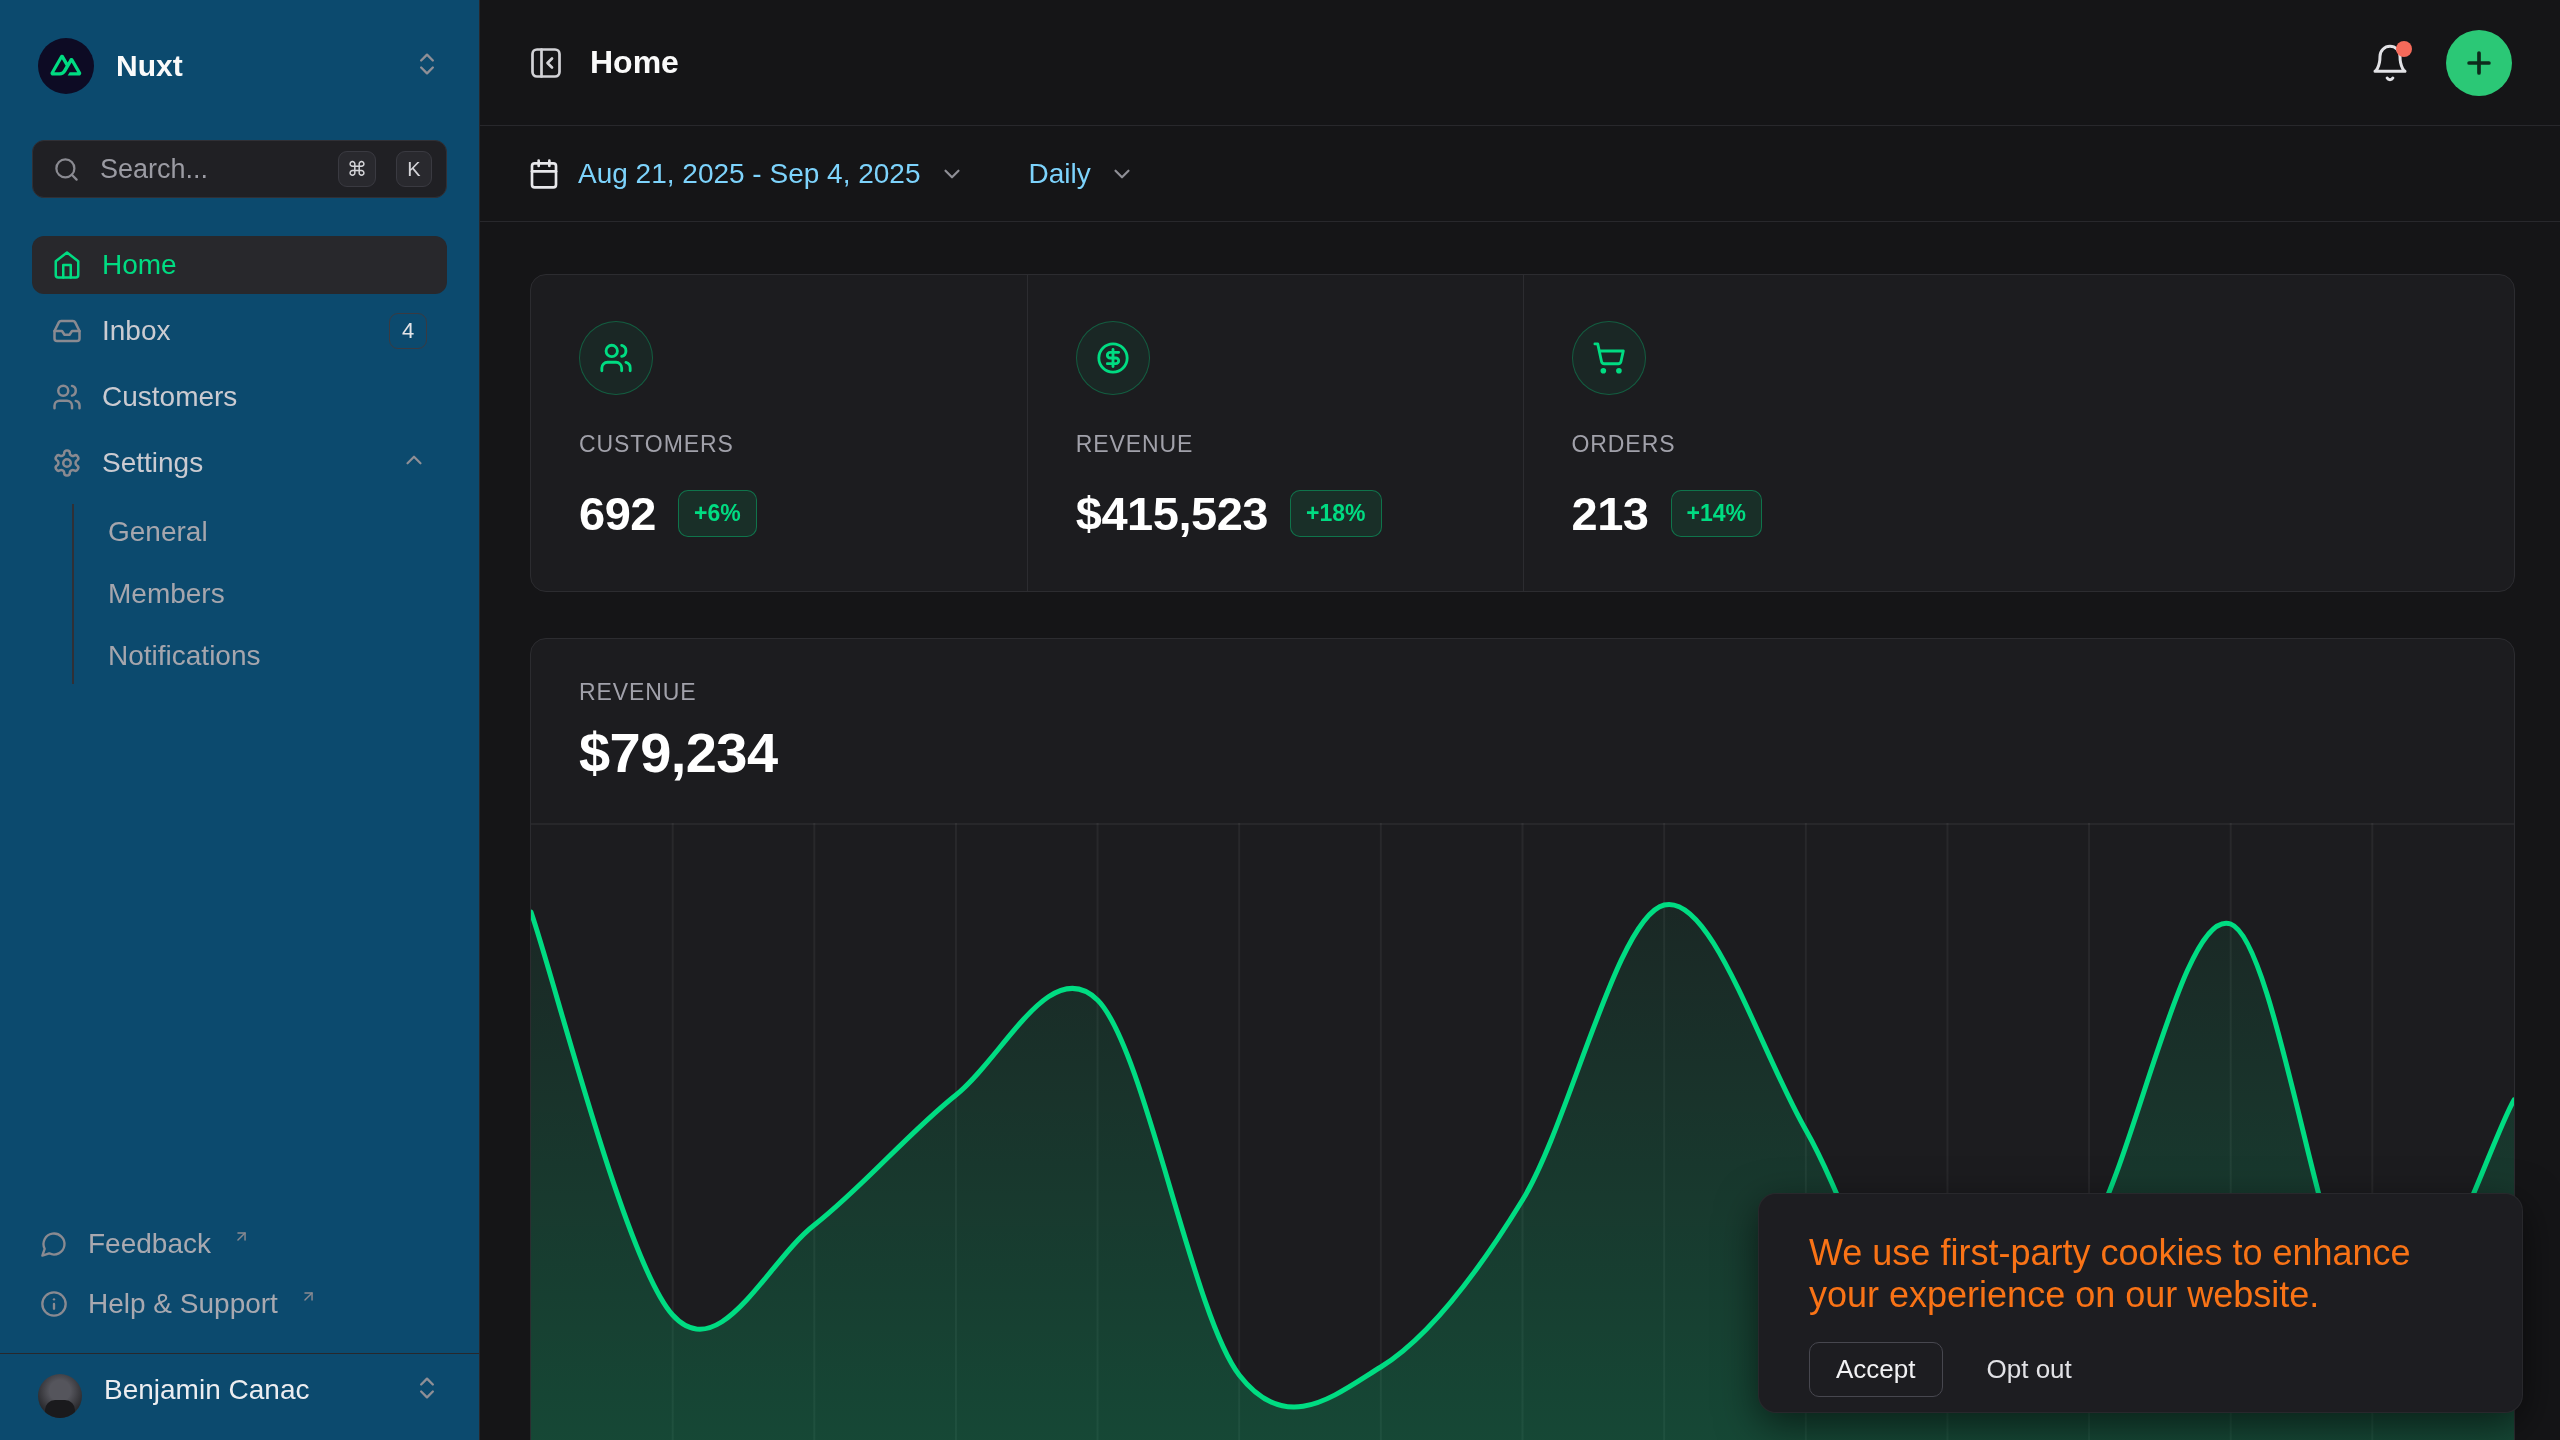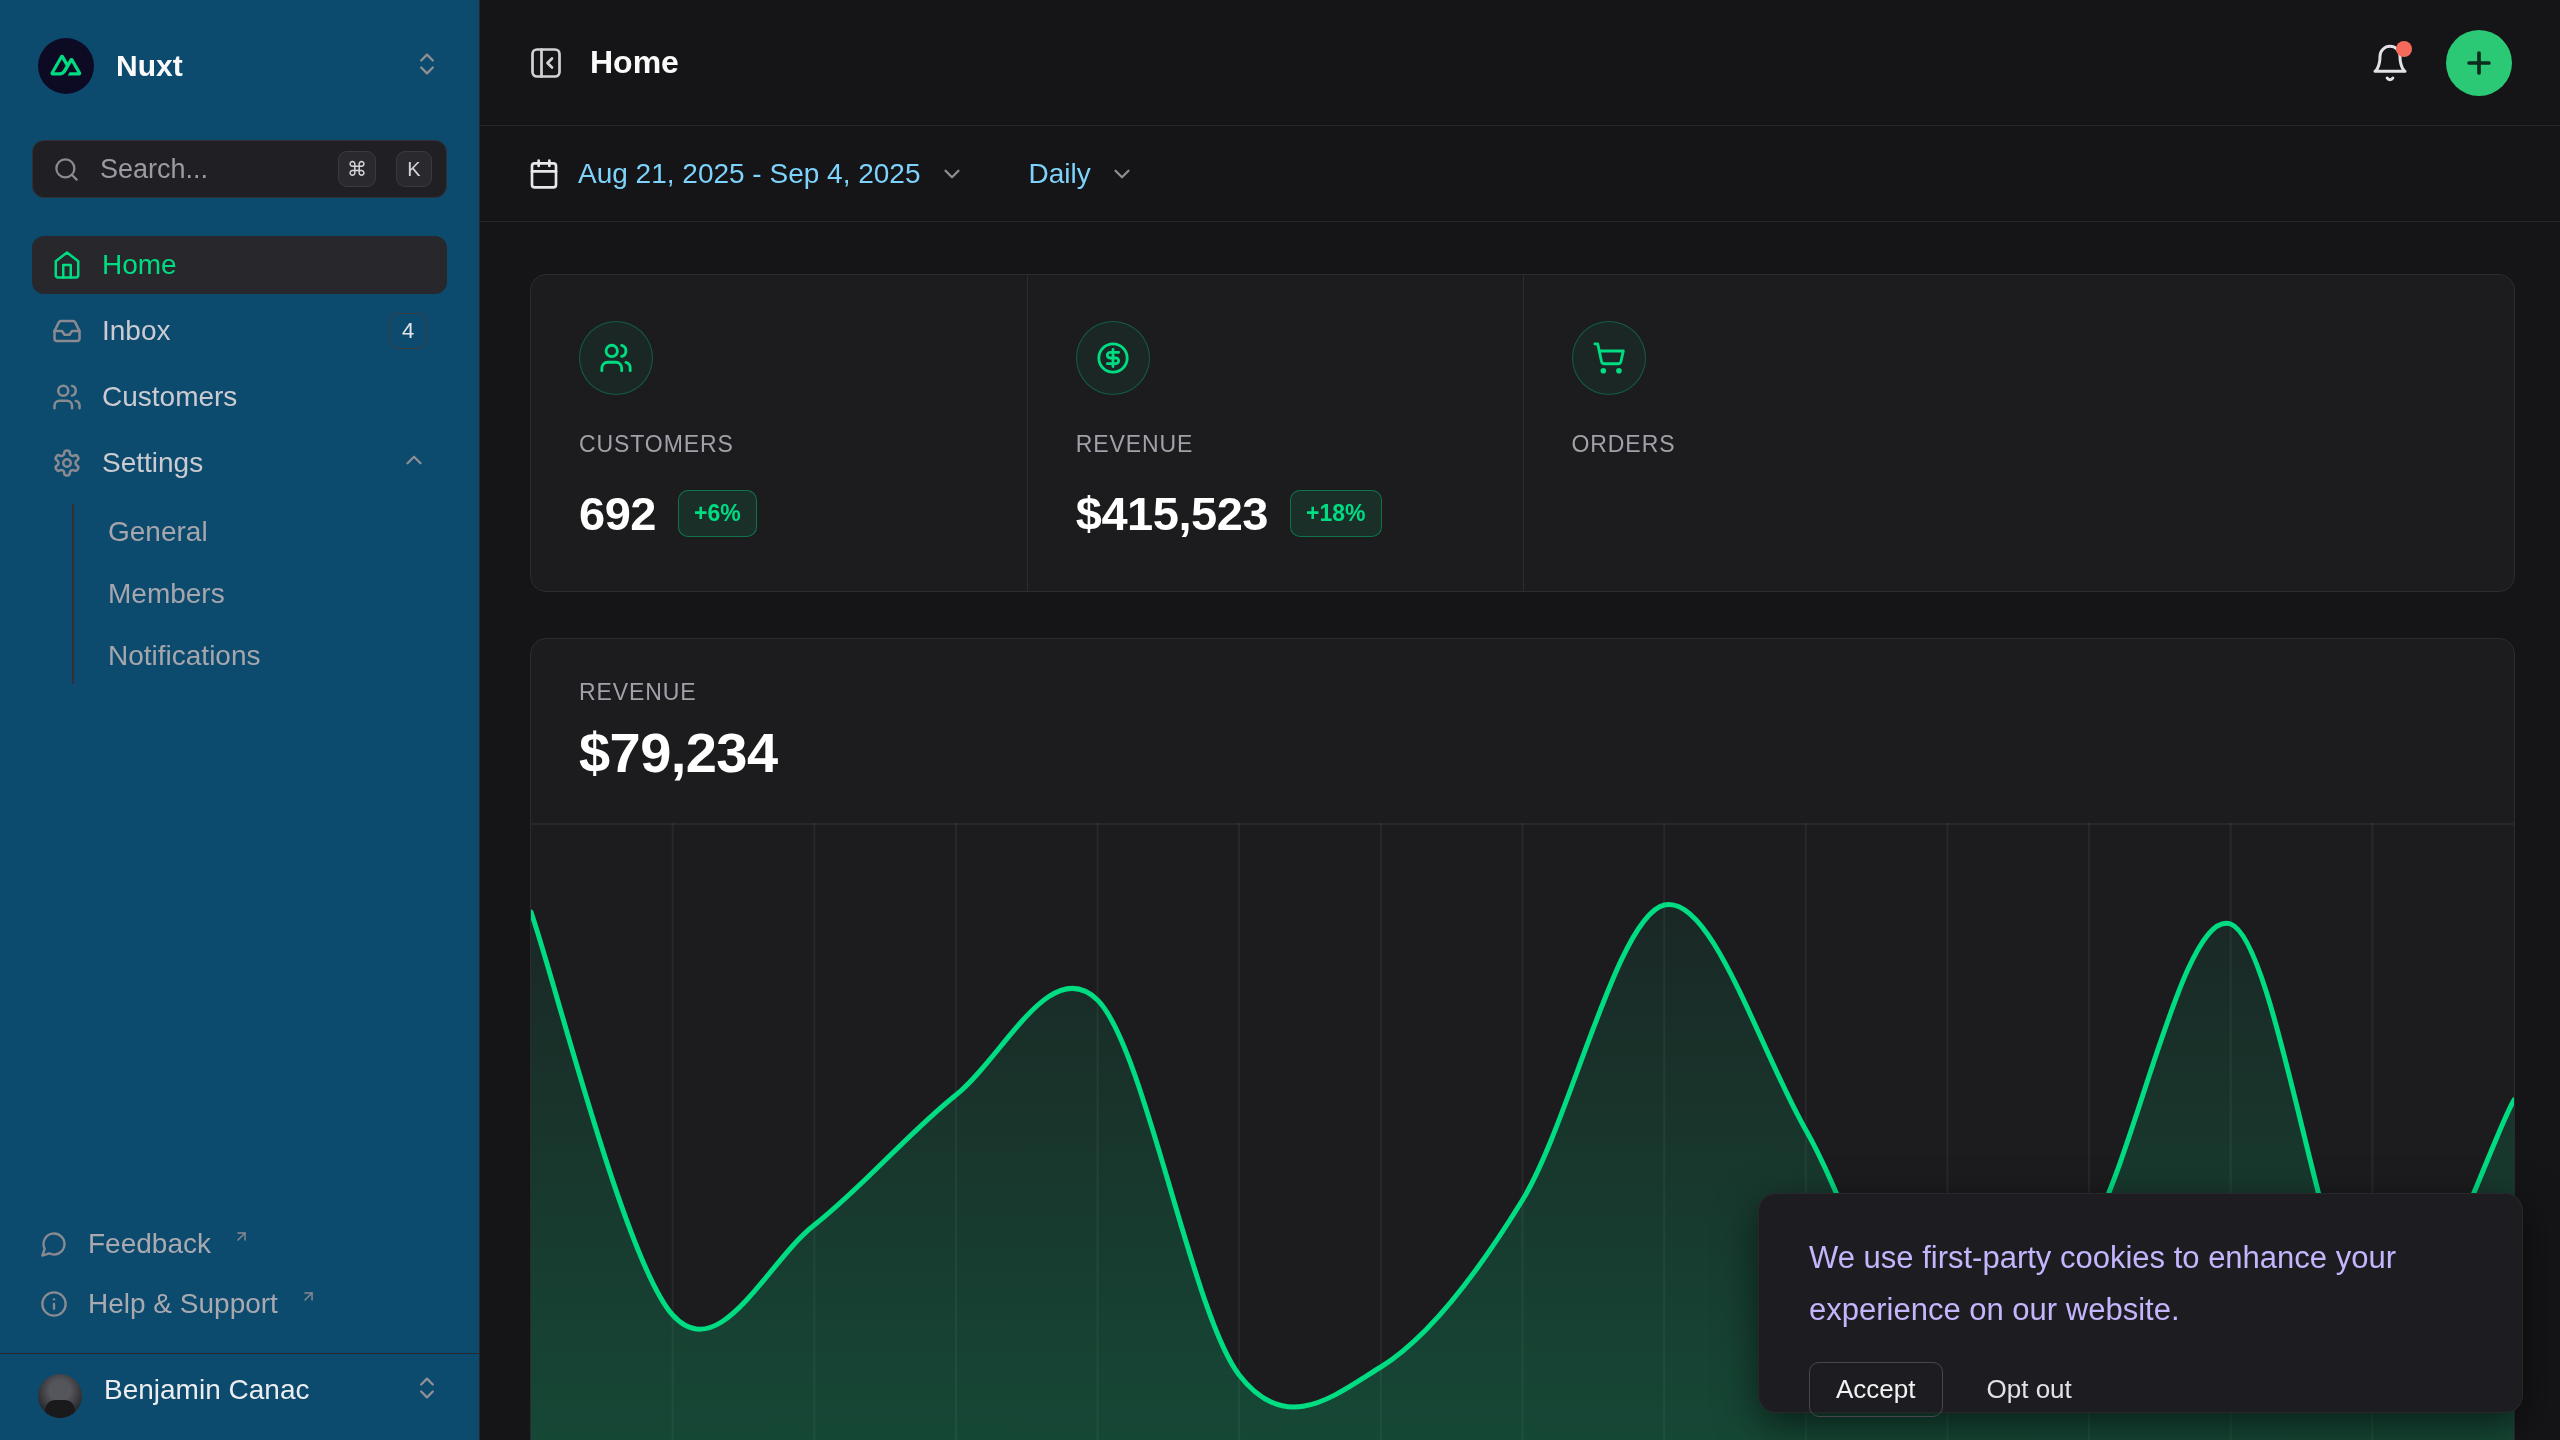--- a/index.html
+++ b/index.html
@@ -356,6 +356,10 @@
               </svg>
           </div>
           <div class="stat-label">ORDERS</div>
+          <div class="stat-value-row">
+            <span class="stat-value">213</span>
+            <span class="delta-badge">+14%</span>
+          </div>
         </div>
       </section>
 

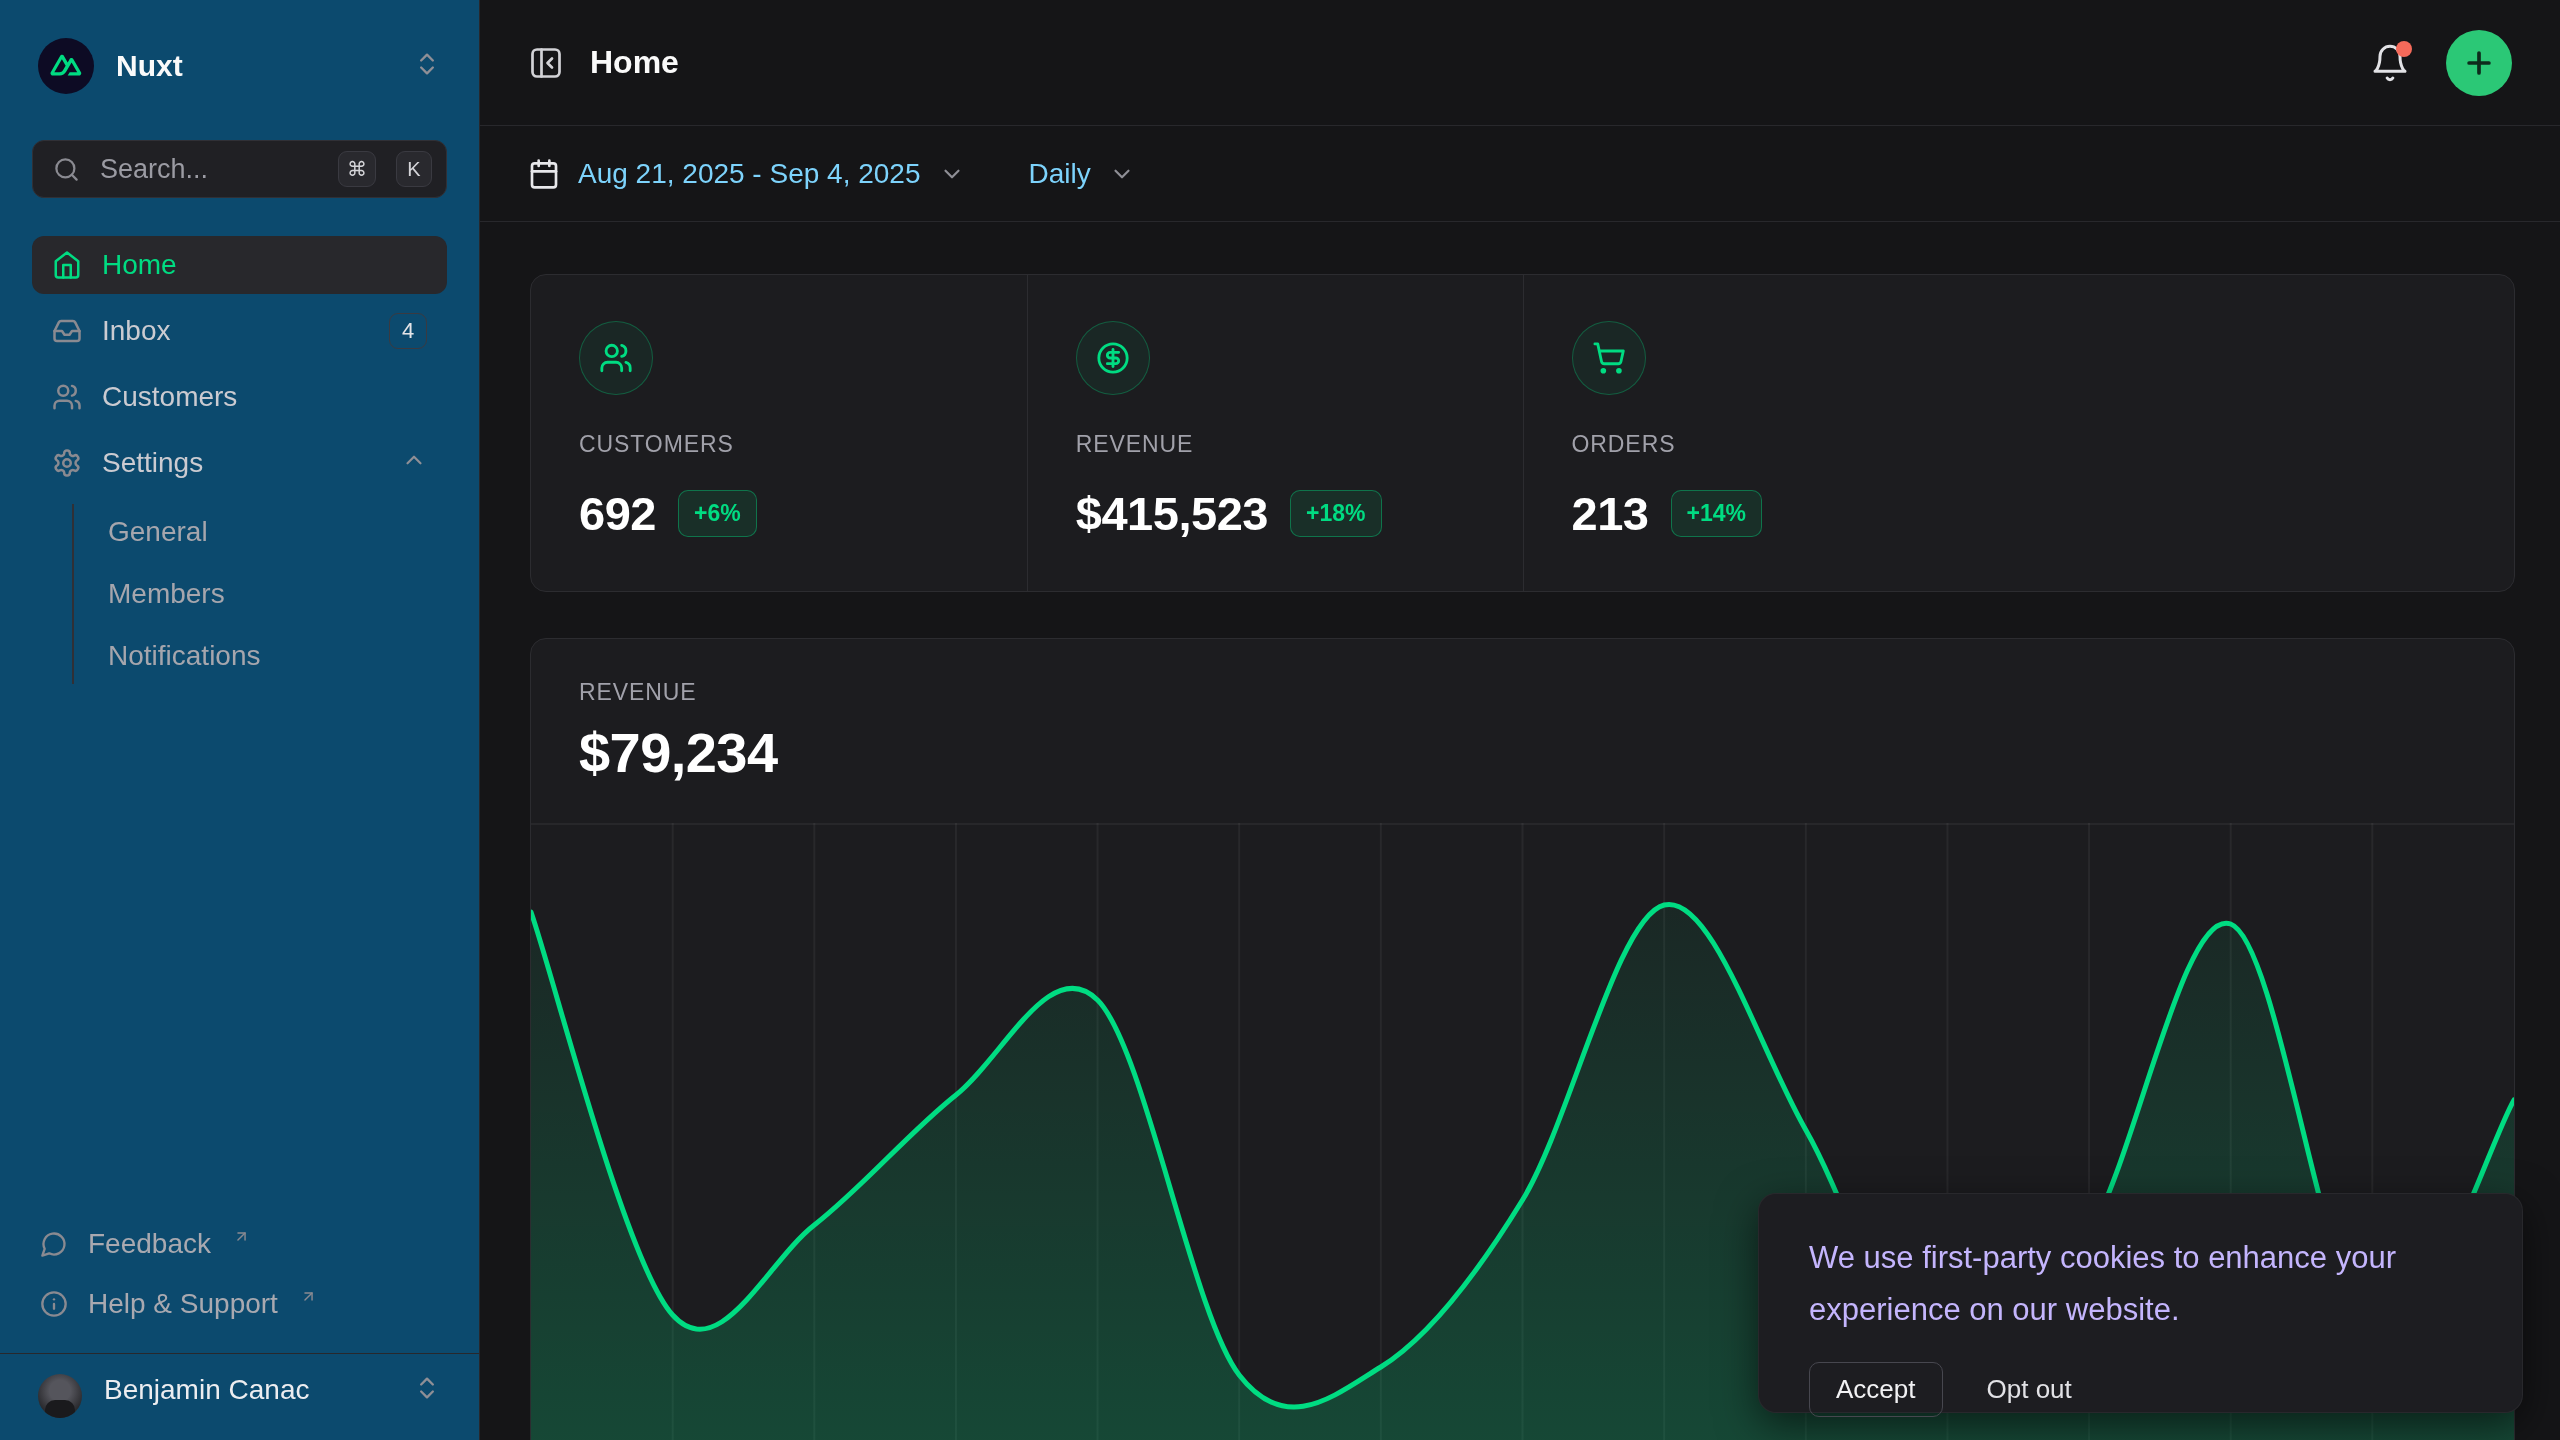--- a/index.html
+++ b/index.html
@@ -110,7 +110,7 @@
     box-shadow:0 12px 40px rgba(0,0,0,0.55);
     padding:38px 50px; z-index:5;
   }
-  .cookie-text { font-size:31px; line-height:52px; color:#c4b5fd; }
+  .cookie-text { font-size:36px; line-height:42px; color:#f97316; }
   .cookie-actions { margin-top:26px; display:flex; align-items:center; gap:44px; }
   .btn-outline {
     background:transparent; border:1.5px solid #47474f; border-radius:10px;

